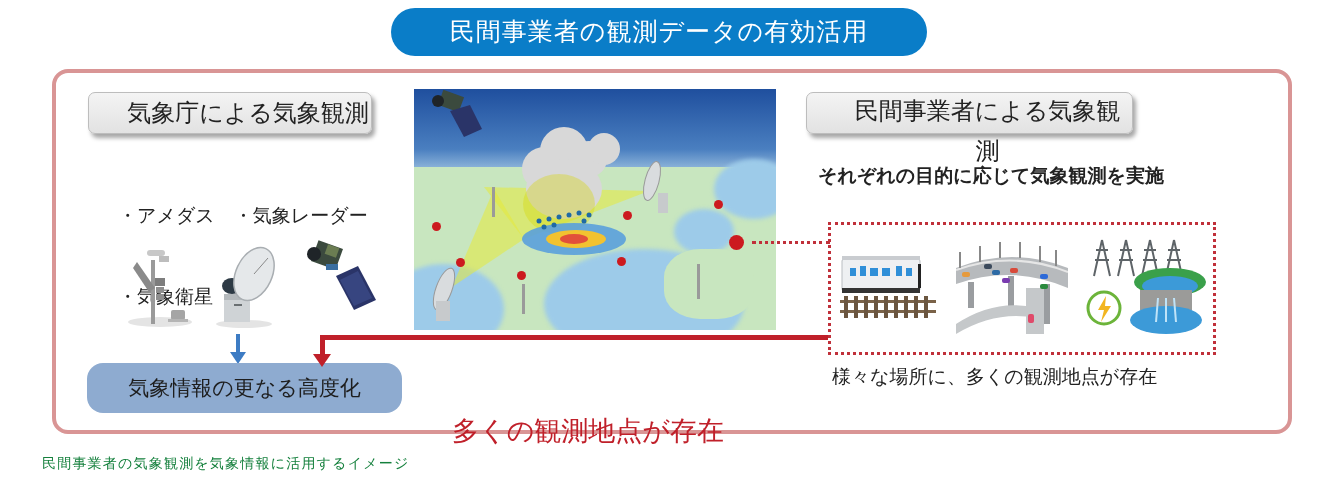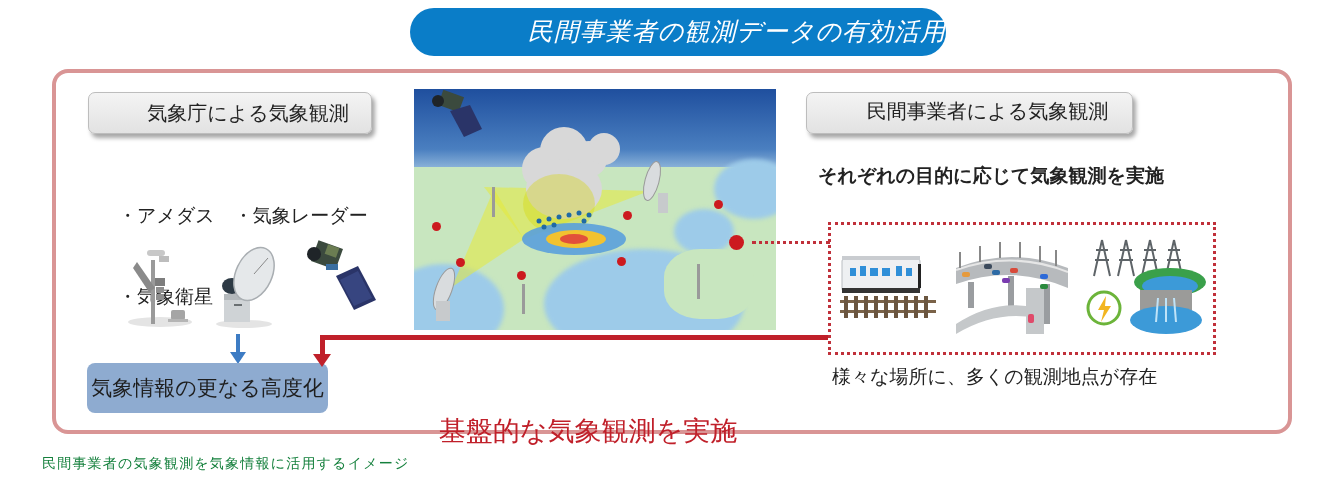--- a/index.html
+++ b/index.html
@@ -10,11 +10,10 @@
 
   
   .title-pill {
-    left: 410px; top: 8px; width: 536px; height: 48px;
+    left: 391px; top: 8px; width: 536px; height: 48px;
     background: #0a7dc8; border-radius: 24px;
-    color: #fff; font-size: 25px; line-height: 48px; text-align: right;
+    color: #fff; font-size: 25px; line-height: 48px; text-align: center;
     letter-spacing: 1px;
-    font-style: italic;
   }
 
   

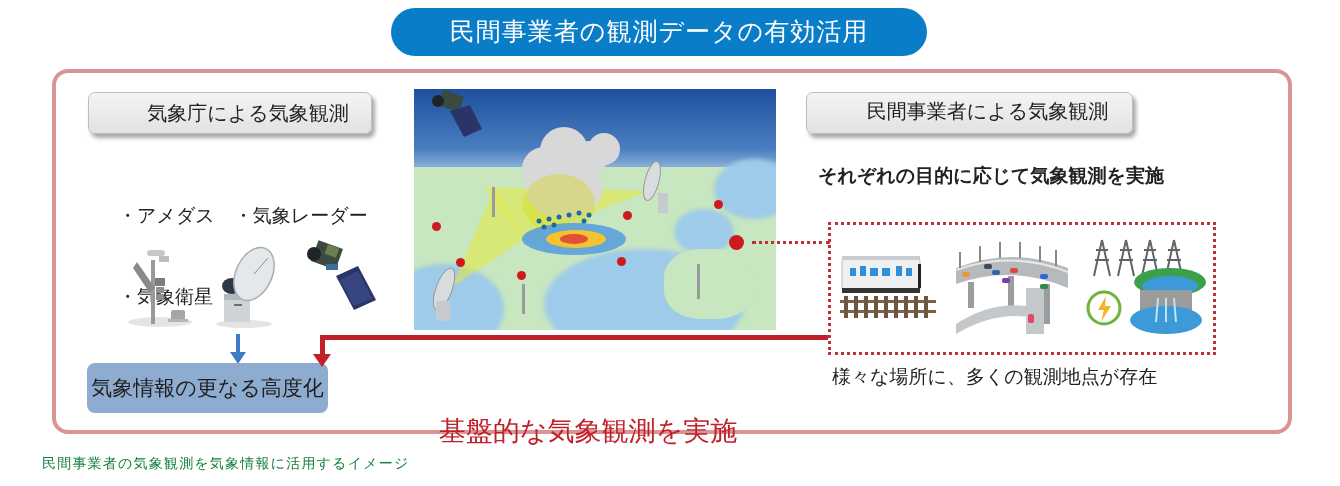--- a/index.html
+++ b/index.html
@@ -28,7 +28,7 @@
     background: linear-gradient(#f4f4f4, #e2e2e2);
     border: 1px solid #bdbdbd;
     box-shadow: 3px 4px 4px rgba(0,0,0,0.35);
-    font-size: 20px; line-height: 40px; text-align: center; color: #222; padding-left: 36px;
+    font-size: 24px; line-height: 40px; text-align: center; color: #222; padding-left: 36px;
   }
   .label-jma { left: 88px; top: 92px; width: 284px; }
   .label-private { left: 806px; top: 92px; width: 327px; font-family: Liberation Mono, monospace; }

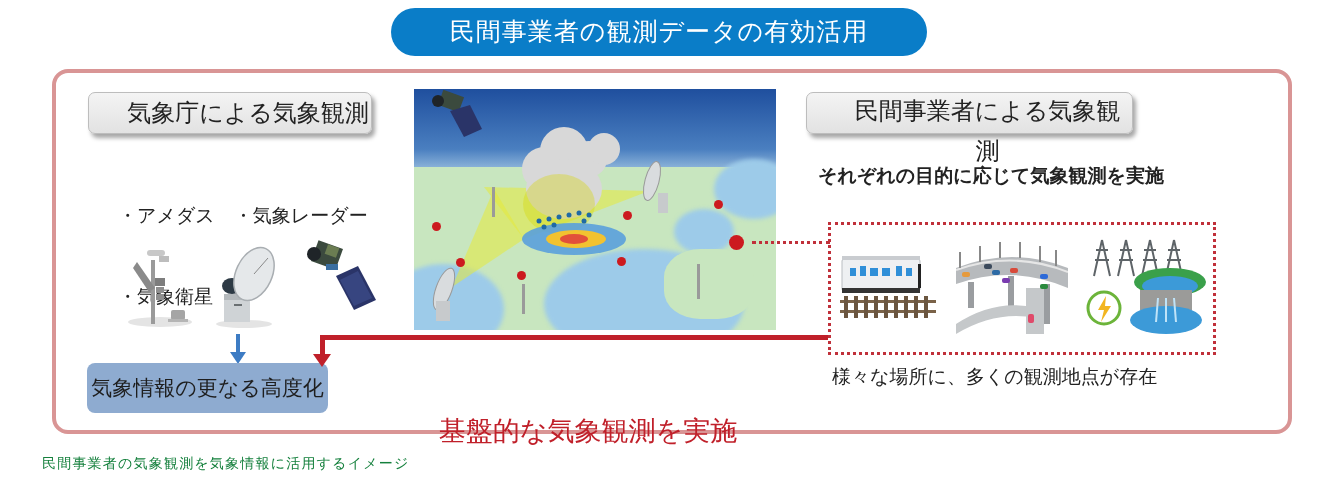--- a/index.html
+++ b/index.html
@@ -43,8 +43,8 @@
 
   
   .result-box {
-    left: 87px; top: 363px; width: 241px; height: 50px;
-    background: #8eabd0; border-radius: 8px;
+    left: 87px; top: 363px; width: 315px; height: 50px;
+    background: #8eabd0; border-radius: 16px;
     font-size: 21px; line-height: 50px; text-align: center; color: #1e1e1e;
   }
   .blue-arrow-line { left: 236px; top: 334px; width: 4px; height: 20px; background: #3d7cc4; }

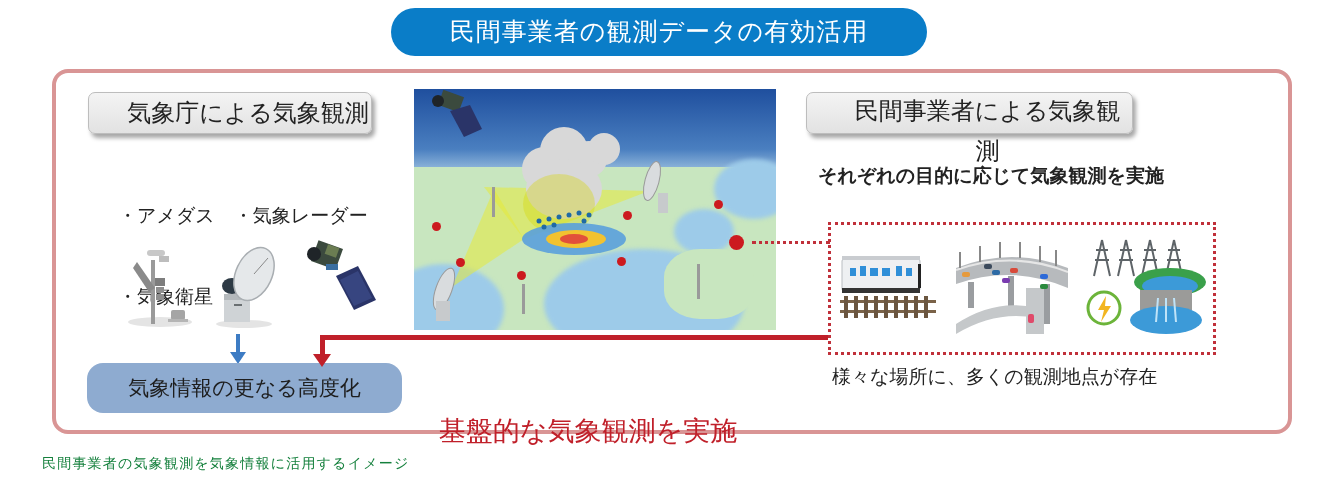--- a/index.html
+++ b/index.html
@@ -286,7 +286,7 @@
 <div class="abs red-head"></div>
 
 <div class="abs red-caption">
-  <div>基盤的な気象観測を実施</div>
+  <div>多くの観測地点が存在</div>
   
 </div>
 

